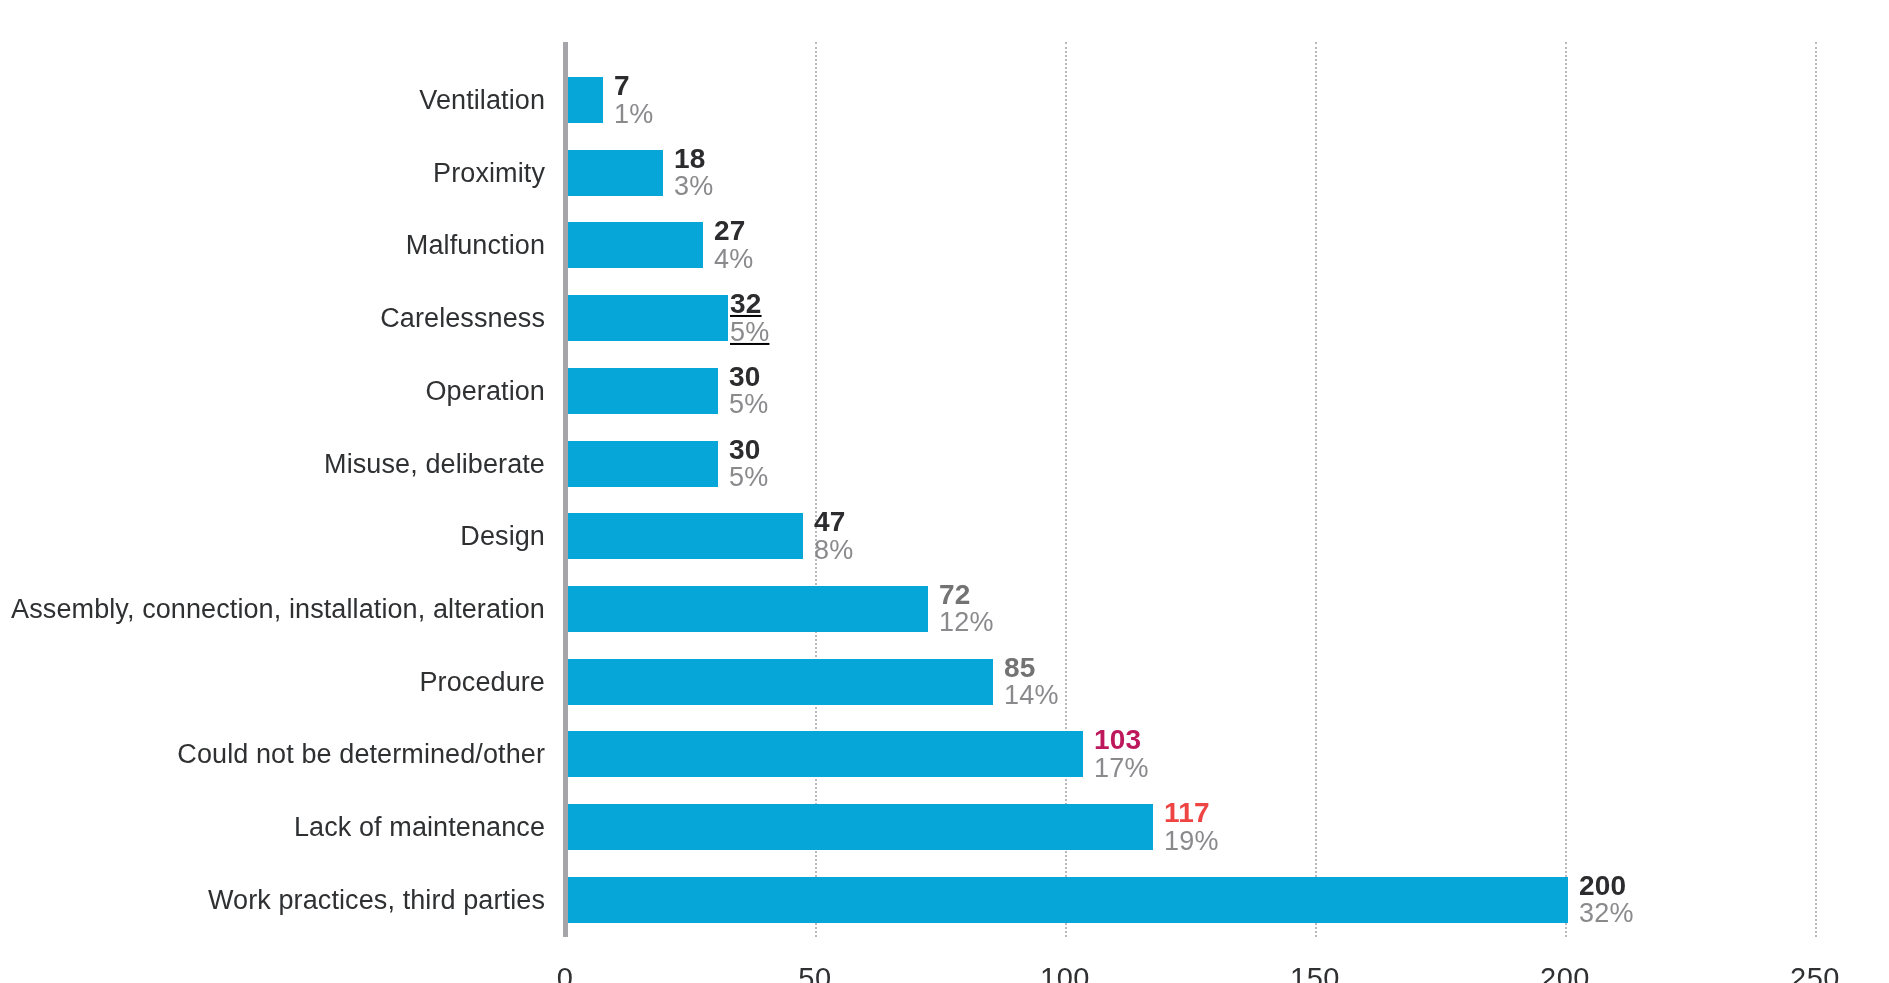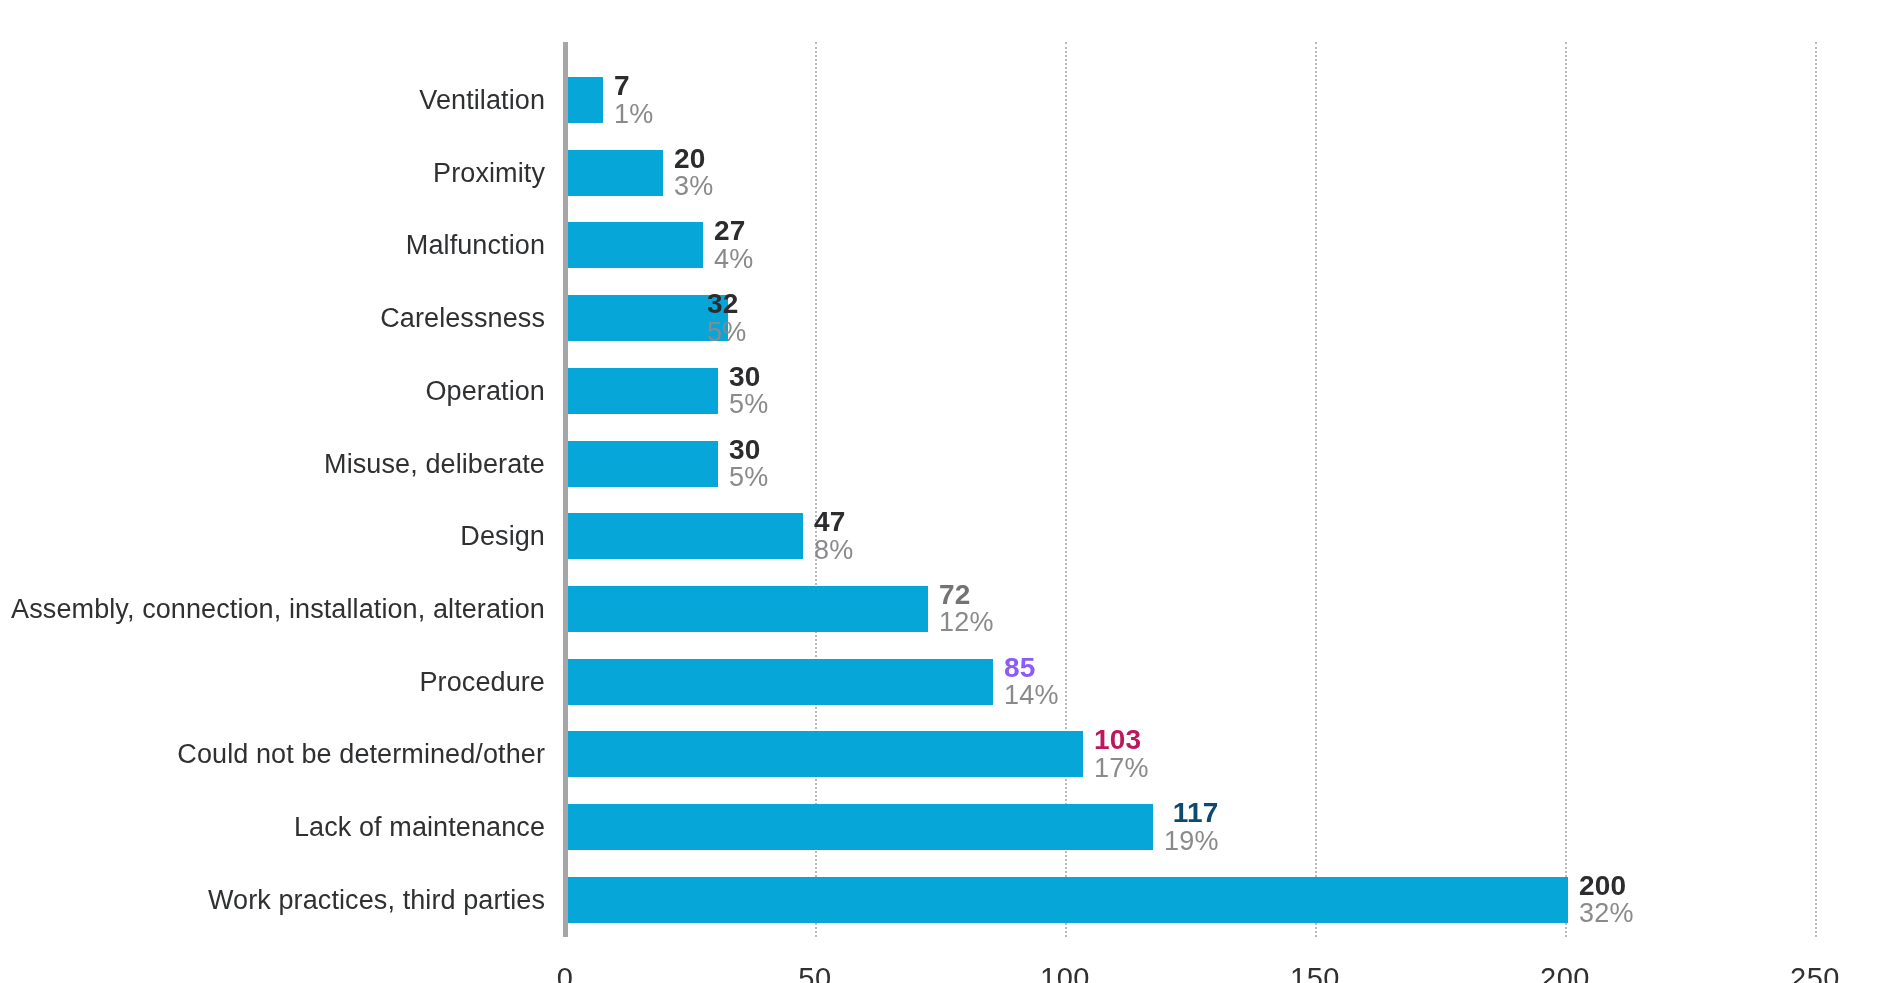--- a/index.html
+++ b/index.html
@@ -127,7 +127,7 @@
         <div class="cat-label">Proximity</div>
         <div class="bar" style="width: 95px; background: rgb(6, 166, 217);"></div>
         <div class="bar-value-group" style="left: 674px;">
-          <span class="bar-value" style="color: rgb(44, 44, 46);">20</span>
+          <span class="bar-value" style="color: rgb(44, 44, 46);">18</span>
           <span class="bar-pct" style="color: rgb(138, 138, 141);">3%</span>
         </div>
       </div>

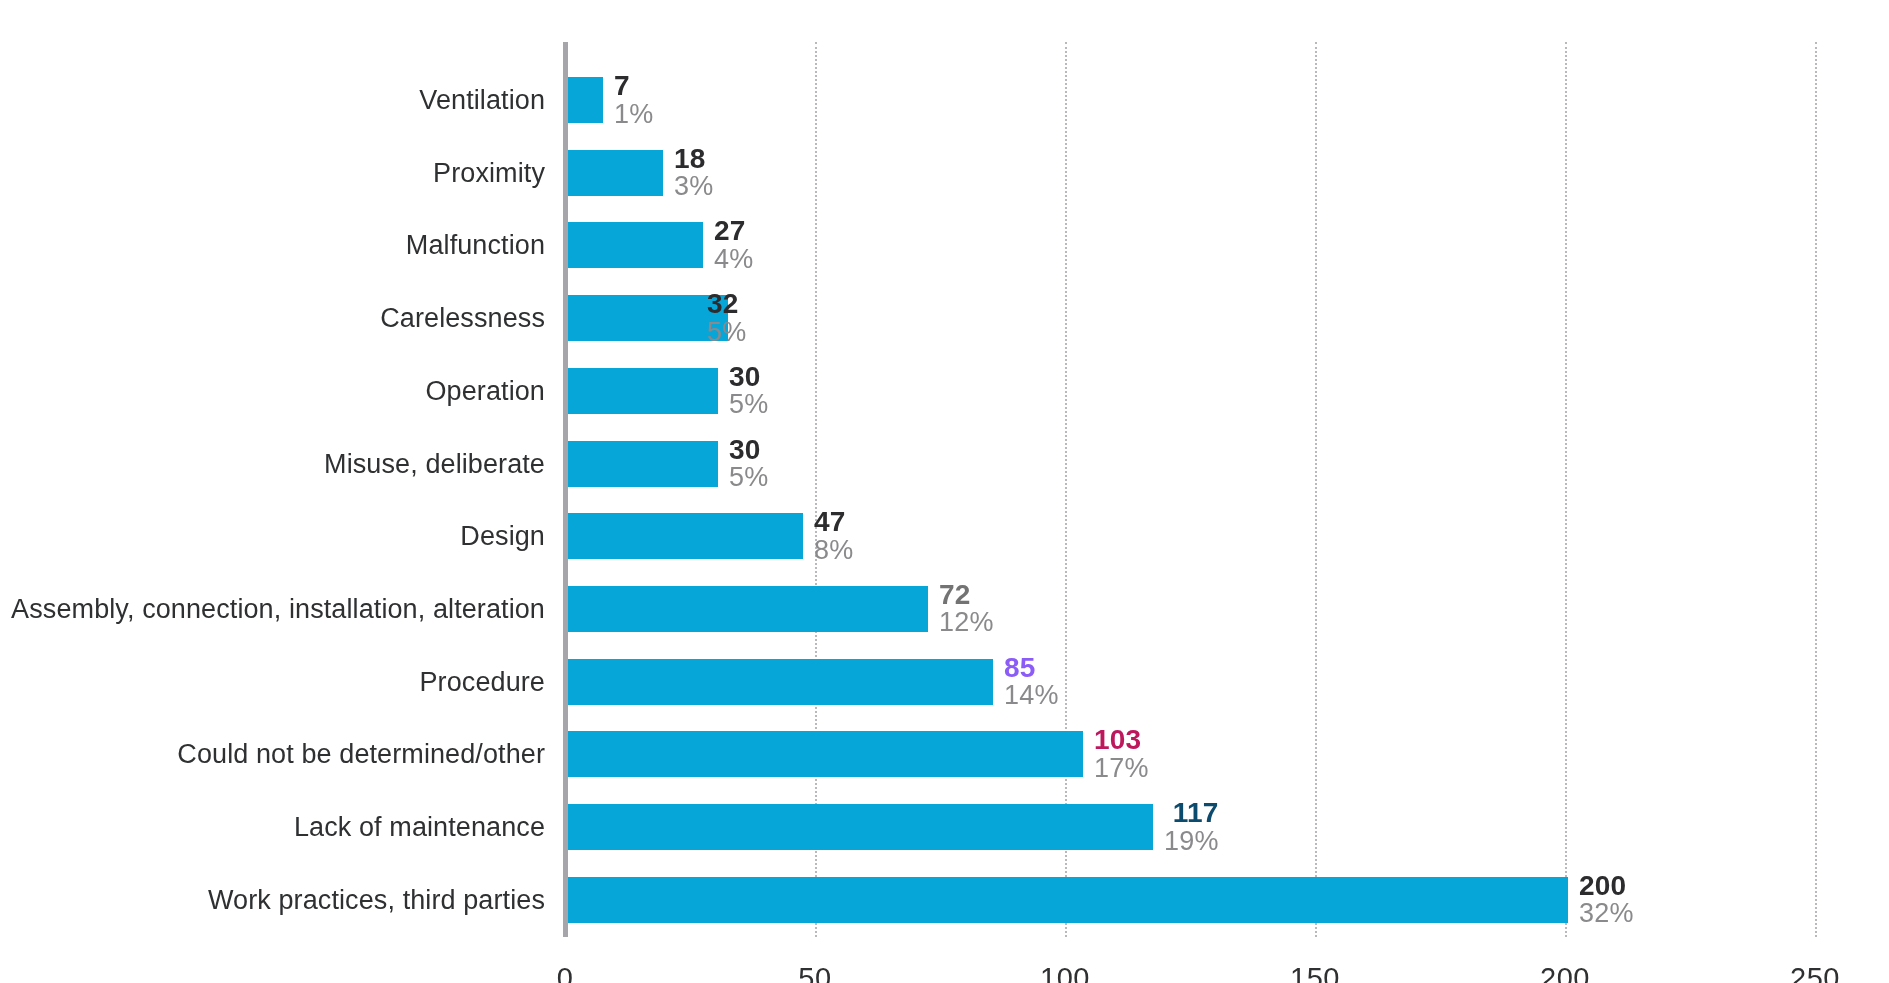--- a/index.html
+++ b/index.html
@@ -142,7 +142,7 @@
       <div class="bar-row" style="top: 263.1px;">
         <div class="cat-label">Carelessness</div>
         <div class="bar" style="width: 160px; background: rgb(6, 166, 217);"></div>
-        <div class="bar-value-group" style="left: 707px;">
+        <div class="bar-value-group" style="left: 730px; text-decoration: underline;">
           <span class="bar-value" style="color: rgb(44, 44, 46);">32</span>
           <span class="bar-pct" style="color: rgb(138, 138, 141);">5%</span>
         </div>

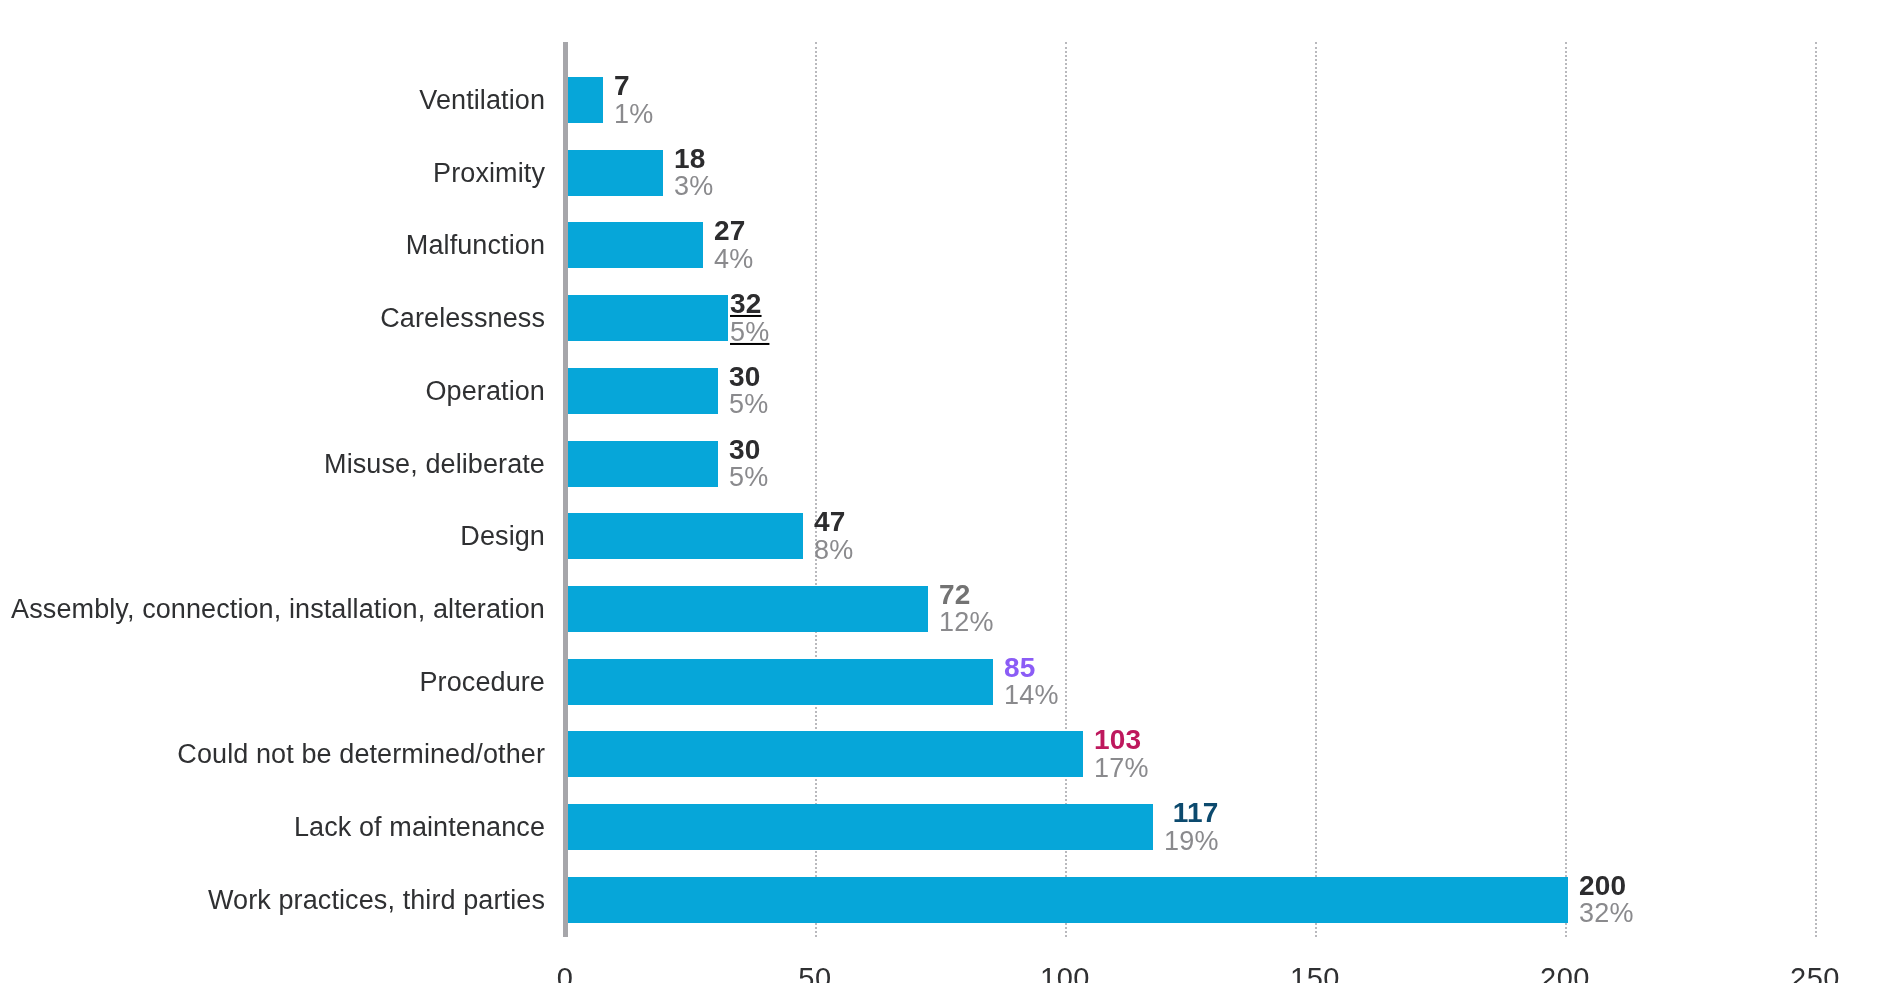--- a/index.html
+++ b/index.html
@@ -183,7 +183,7 @@
         <div class="cat-label">Procedure</div>
         <div class="bar" style="width: 425px; background: rgb(6, 166, 217);"></div>
         <div class="bar-value-group" style="left: 1004px;">
-          <span class="bar-value" style="color: #8b5cf6;">85</span>
+          <span class="bar-value" style="color: #737373;">85</span>
           <span class="bar-pct" style="color: rgb(138, 138, 141);">14%</span>
         </div>
       </div>

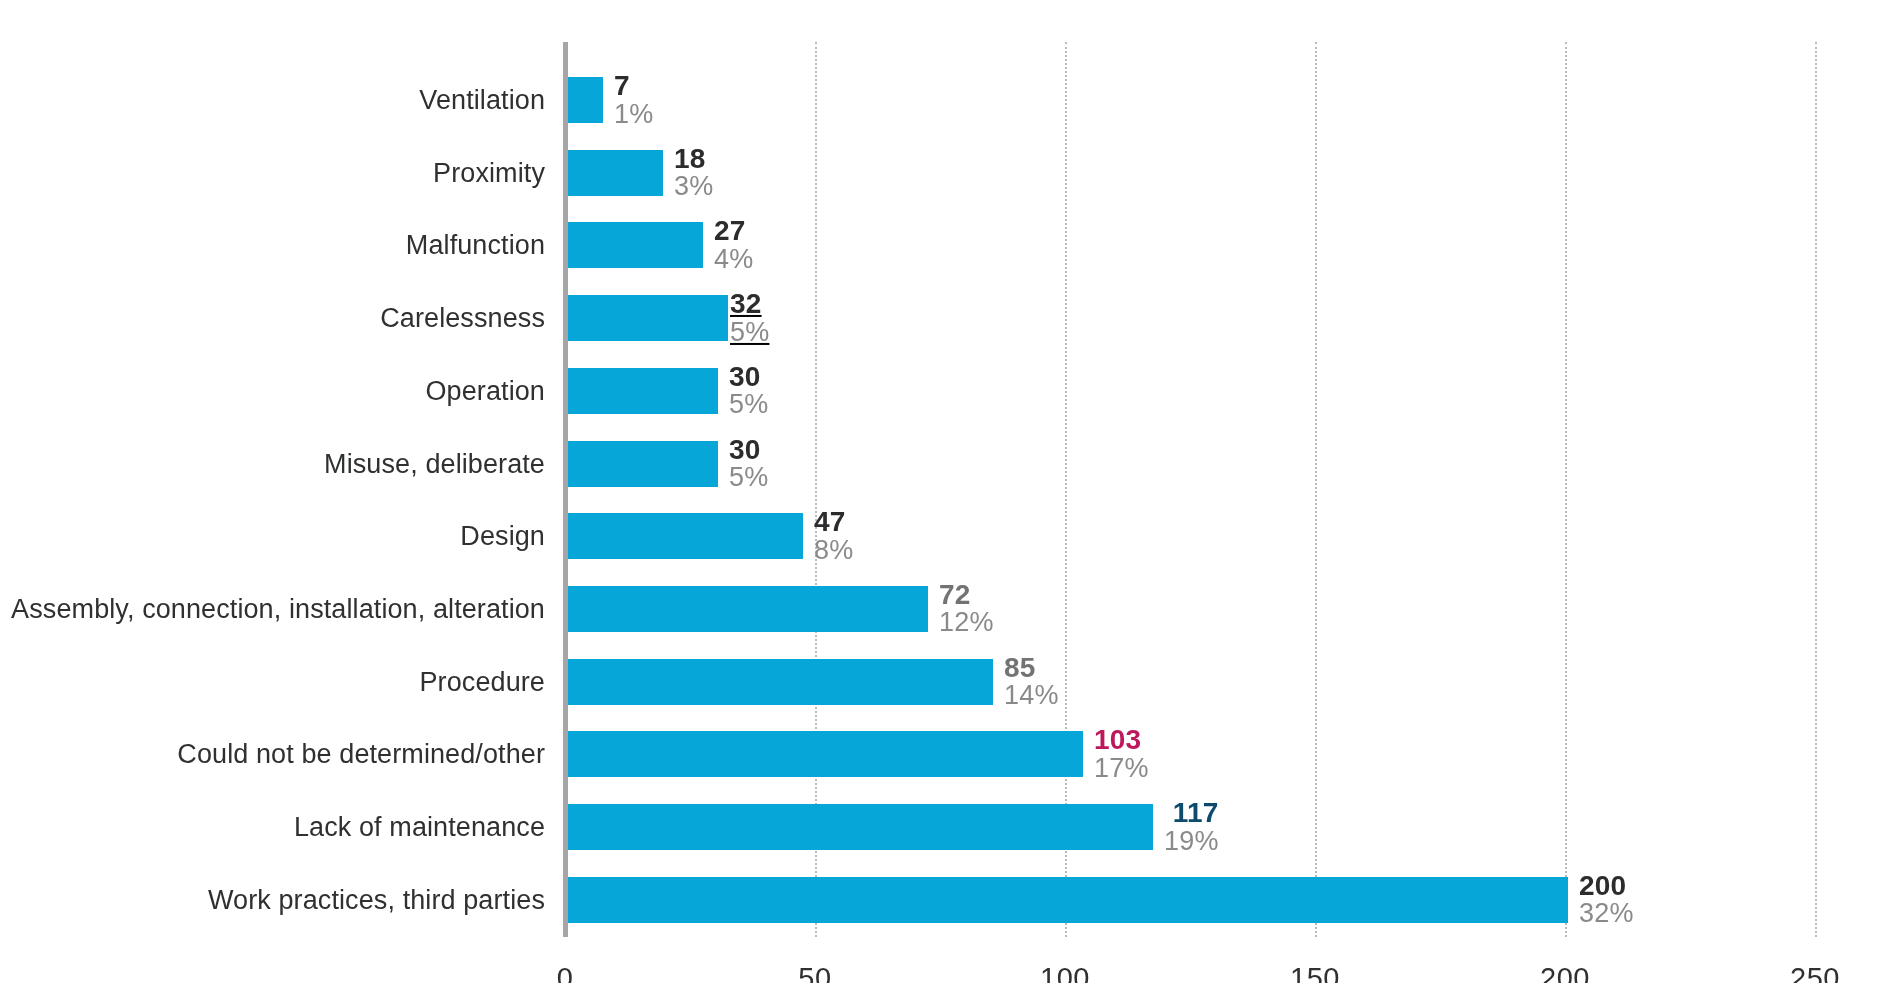--- a/index.html
+++ b/index.html
@@ -199,7 +199,7 @@
         <div class="cat-label">Lack of maintenance</div>
         <div class="bar" style="width: 585px; background: rgb(6, 166, 217);"></div>
         <div class="bar-value-group" style="left: 1164px;">
-          <span class="bar-value" style="color: #0c4a6e; text-align: right;">117</span>
+          <span class="bar-value" style="color: #ef4444;">117</span>
           <span class="bar-pct" style="color: rgb(138, 138, 141);">19%</span>
         </div>
       </div>

